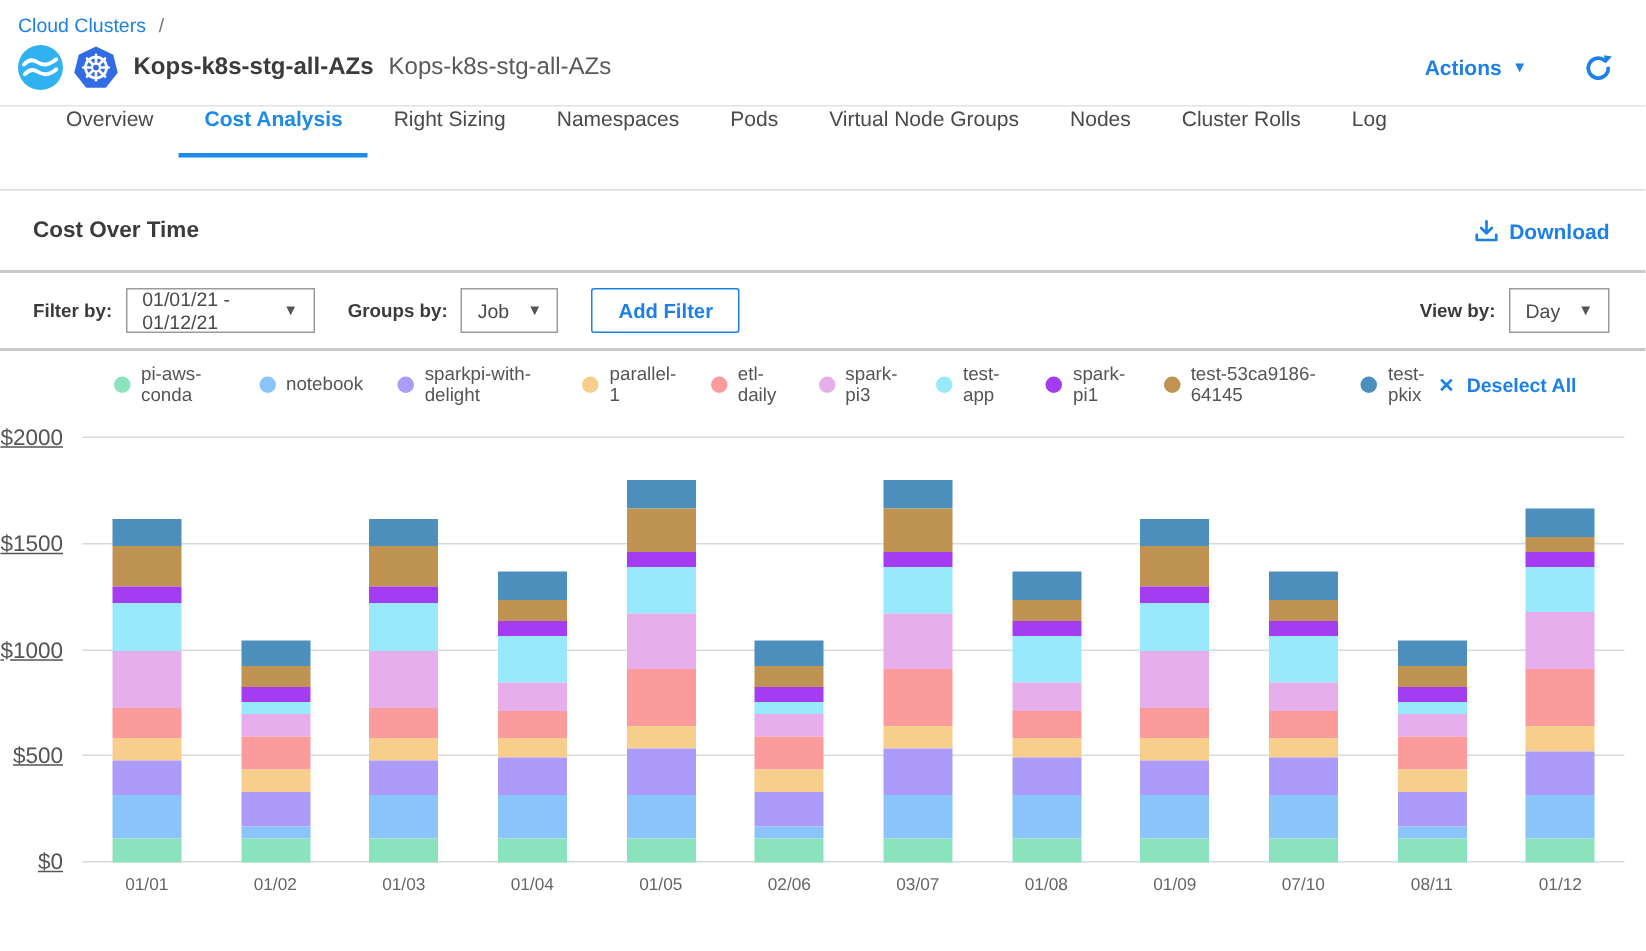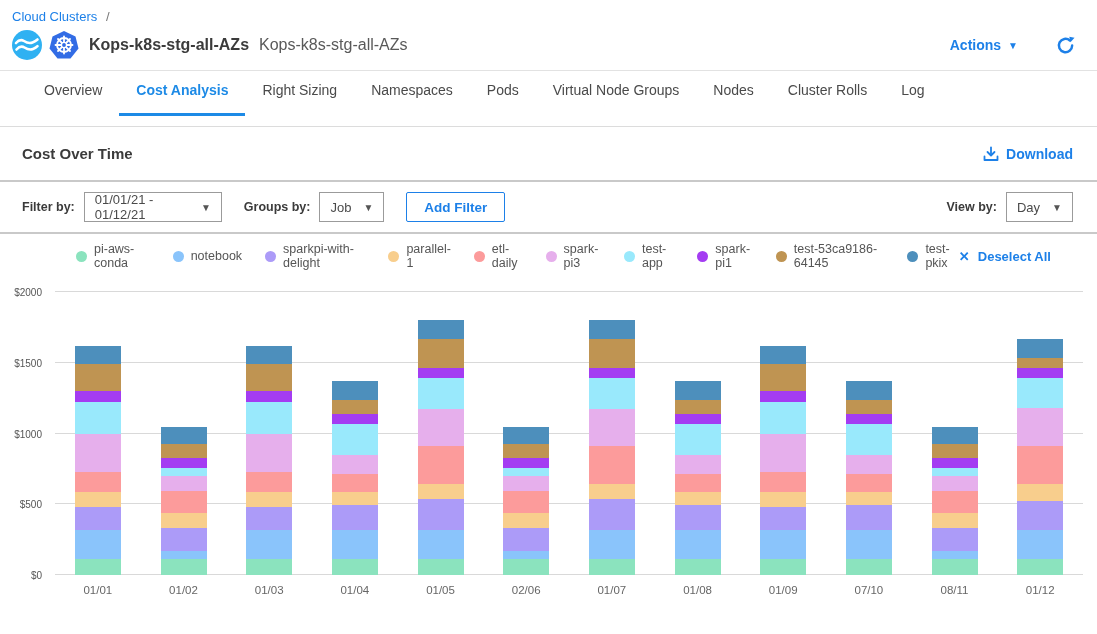--- a/index.html
+++ b/index.html
@@ -26,7 +26,7 @@
   .divider-1 { border-top:1px solid #e2e2e2; }
 
   
-  .tabs { display:flex; align-items:center; padding:0 0 0 27px; height:56px; border-bottom:1px solid #dcdcdc; gap:0; }
+  .tabs { display:flex; align-items:flex-start; padding:0 0 0 27px; height:56px; border-bottom:1px solid #dcdcdc; gap:0; }
   .tab { font-size:14px; color:#4a4a4a; padding:0 17px 18px 17px; cursor:pointer; white-space:nowrap; }
   .tab.active { color:#1d8ae6; border-bottom:3px solid #1d8ae6; padding-bottom:15px; font-weight:600; }
 

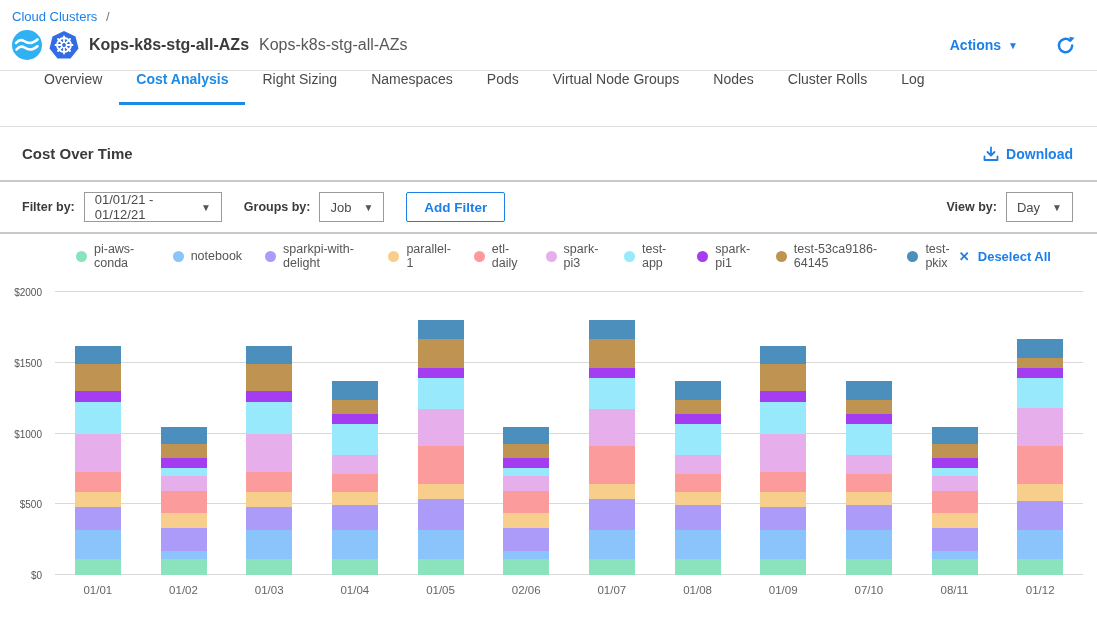--- a/index.html
+++ b/index.html
@@ -40,7 +40,7 @@
   .filter-label { font-size:12.5px; font-weight:700; color:#3b3b3b; margin-right:9px; }
   .select-box { border:1px solid #9b9b9b; background:#fff; height:30px; display:flex; align-items:center; gap:12px; padding:0 10px; font-size:13px; color:#4a4a4a; cursor:pointer; }
   .select-box .caret-down { color:#555; }
-  .date-select { width:138px; justify-content:space-between; margin-right:22px; }
+  .date-select { width:126px; justify-content:space-between; margin-right:22px; }
   .group-select { margin-right:22px; }
   .add-filter-btn { border:1px solid #1d80e8; color:#1d80e8; background:#fff; font-size:13.5px; font-weight:700; height:30px; padding:0 17px; cursor:pointer; border-radius:2px; }
   .filter-spacer { flex:1; }

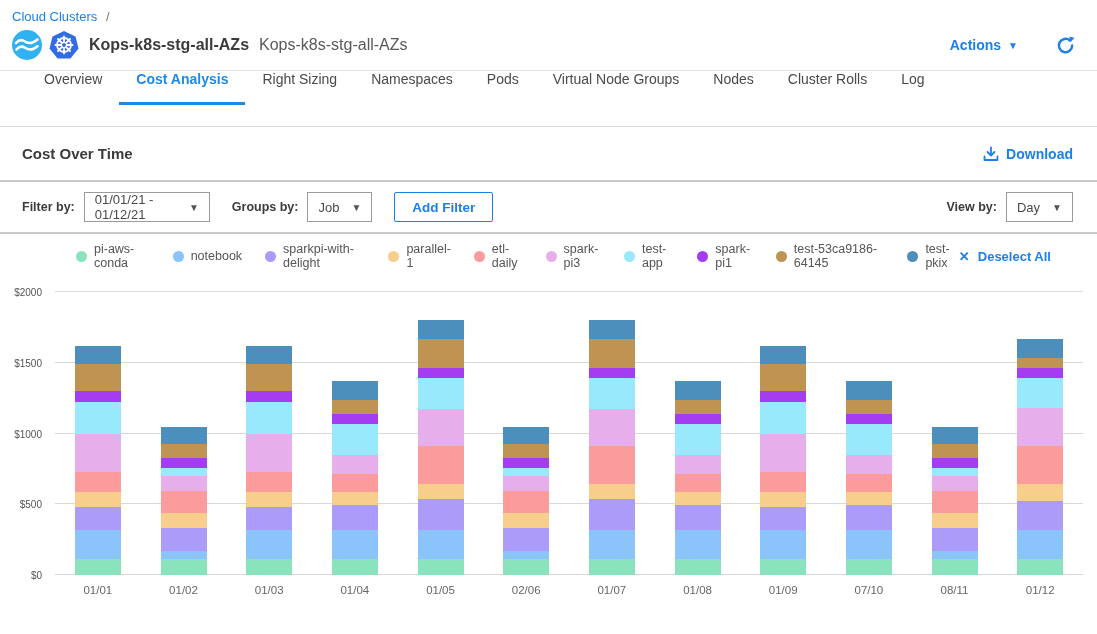--- a/index.html
+++ b/index.html
@@ -57,7 +57,7 @@
   .chart { padding:14px 14px 0 0; }
   .plot-wrap { display:flex; }
   .yaxis { width:55px; position:relative; height:283px; }
-  .ytick-label { position:absolute; right:13px; transform:translateY(50%); font-size:10px; color:#555; }
+  .ytick-label { position:absolute; right:13px; transform:translateY(50%); font-size:15px; color:#555;text-decoration:underline; }
   .plot { flex:1; position:relative; height:283px; display:flex; align-items:flex-end; }
   .gridline { position:absolute; left:0; right:0; height:1px; background:#d9d9d9; }
   .bar-col { flex:1; height:100%; display:flex; align-items:flex-end; justify-content:center; position:relative; z-index:1; }

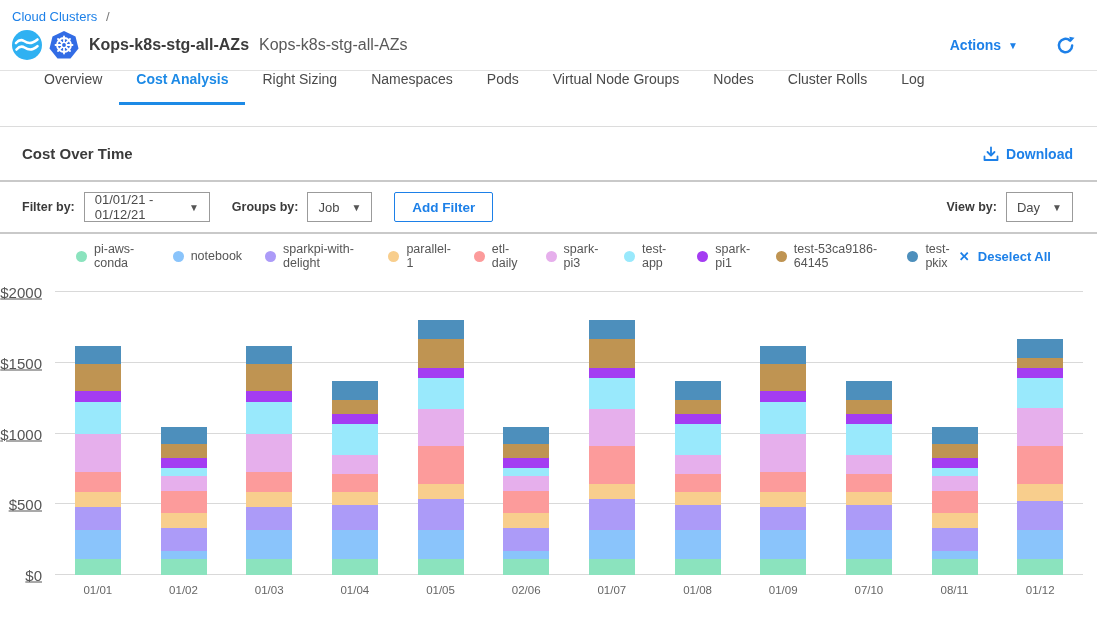--- a/index.html
+++ b/index.html
@@ -405,7 +405,7 @@
         <div class="xlabel">01/04</div>
         <div class="xlabel">01/05</div>
         <div class="xlabel">02/06</div>
-        <div class="xlabel">01/07</div>
+        <div class="xlabel">03/07</div>
         <div class="xlabel">01/08</div>
         <div class="xlabel">01/09</div>
         <div class="xlabel">07/10</div>

